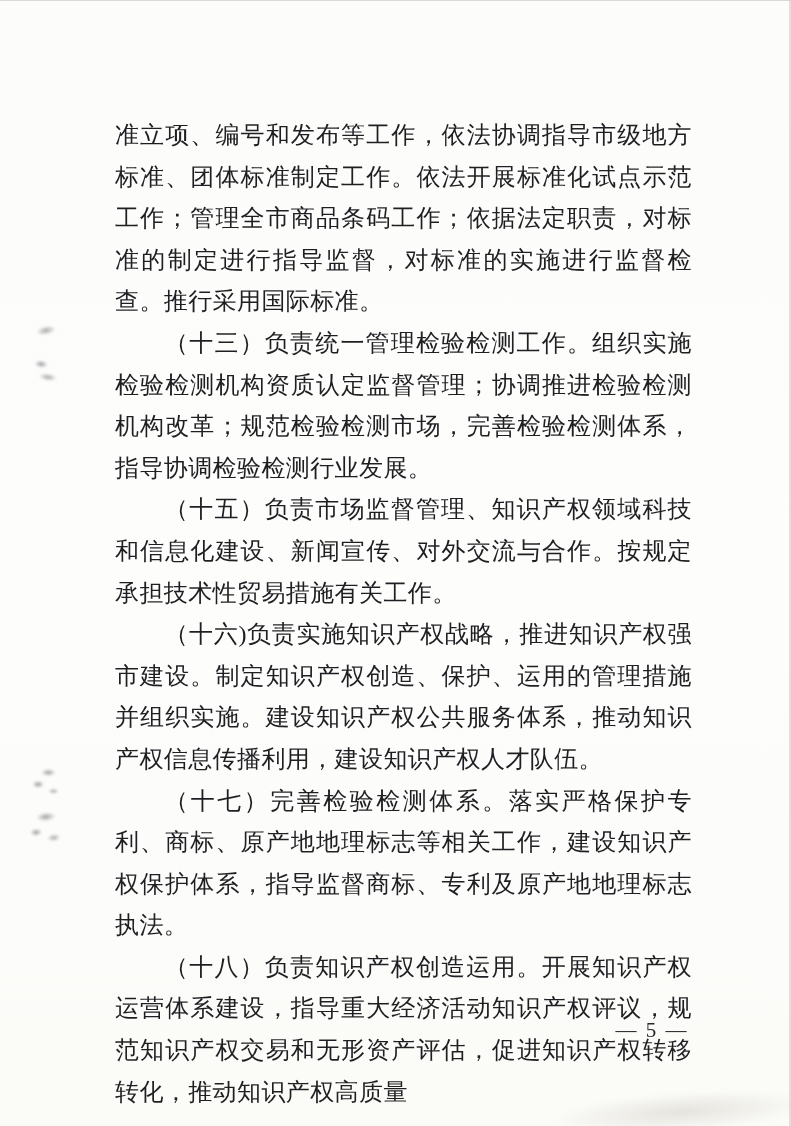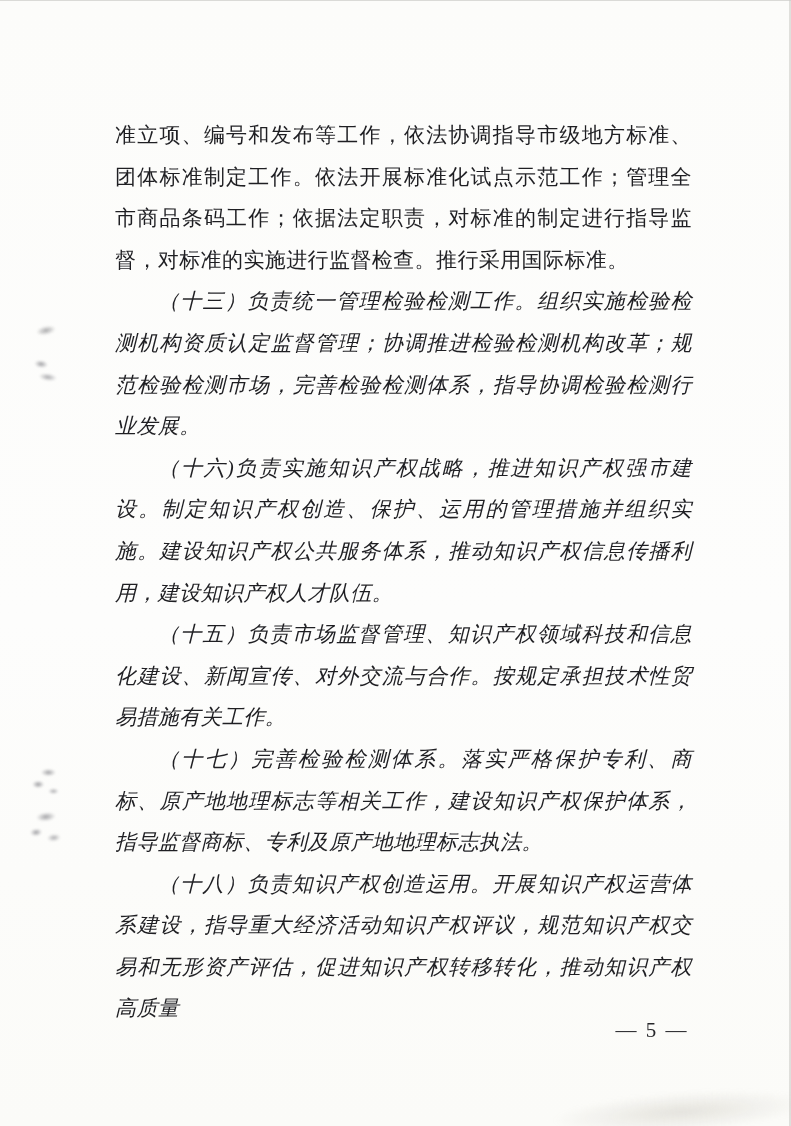--- a/index.html
+++ b/index.html
@@ -66,7 +66,7 @@
   }
   .doc-body p {
     margin: 0;
-    font-size: 21px;
+    font-size: 24px;
     line-height: 41.6px;
     letter-spacing: 0.4px;
     text-align: justify;

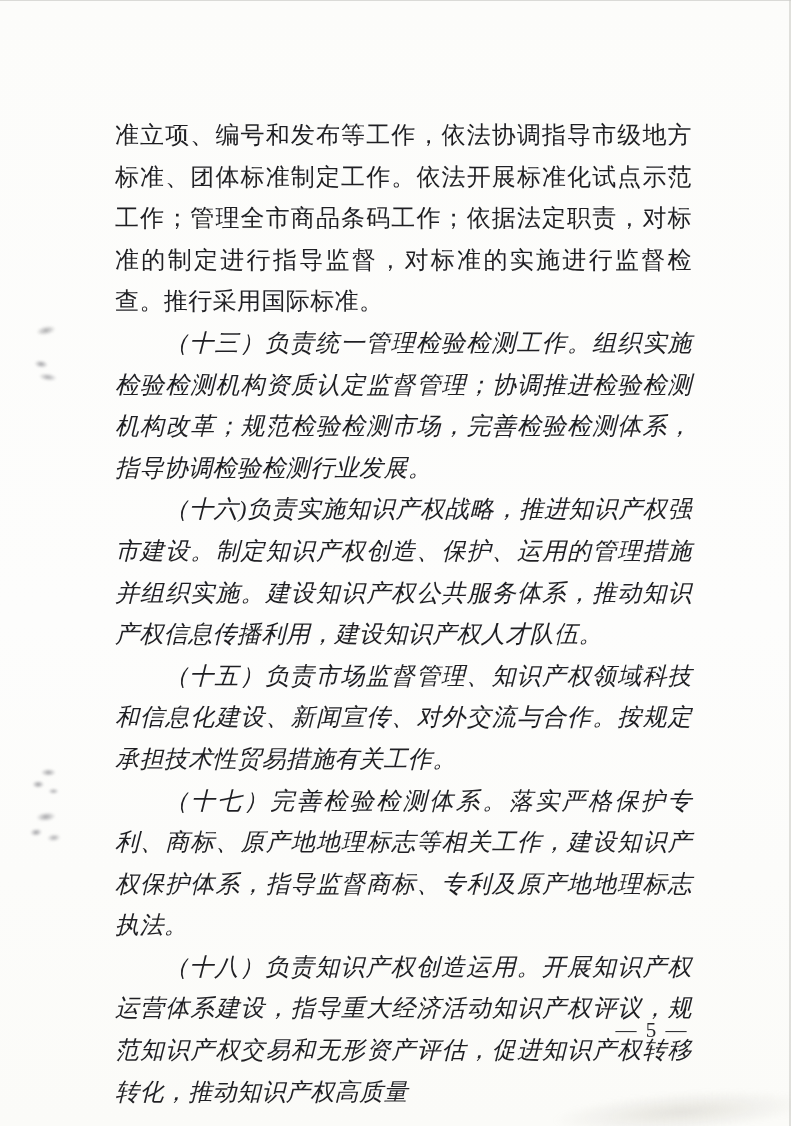--- a/index.html
+++ b/index.html
@@ -73,7 +73,7 @@
     text-justify: inter-character;
     word-break: break-all;
   }
-  .p-indent { text-indent: 2.05em; font-style: italic; }
+  .p-indent { text-indent: 2.05em; }
 
   .page-footer {
     position: absolute;

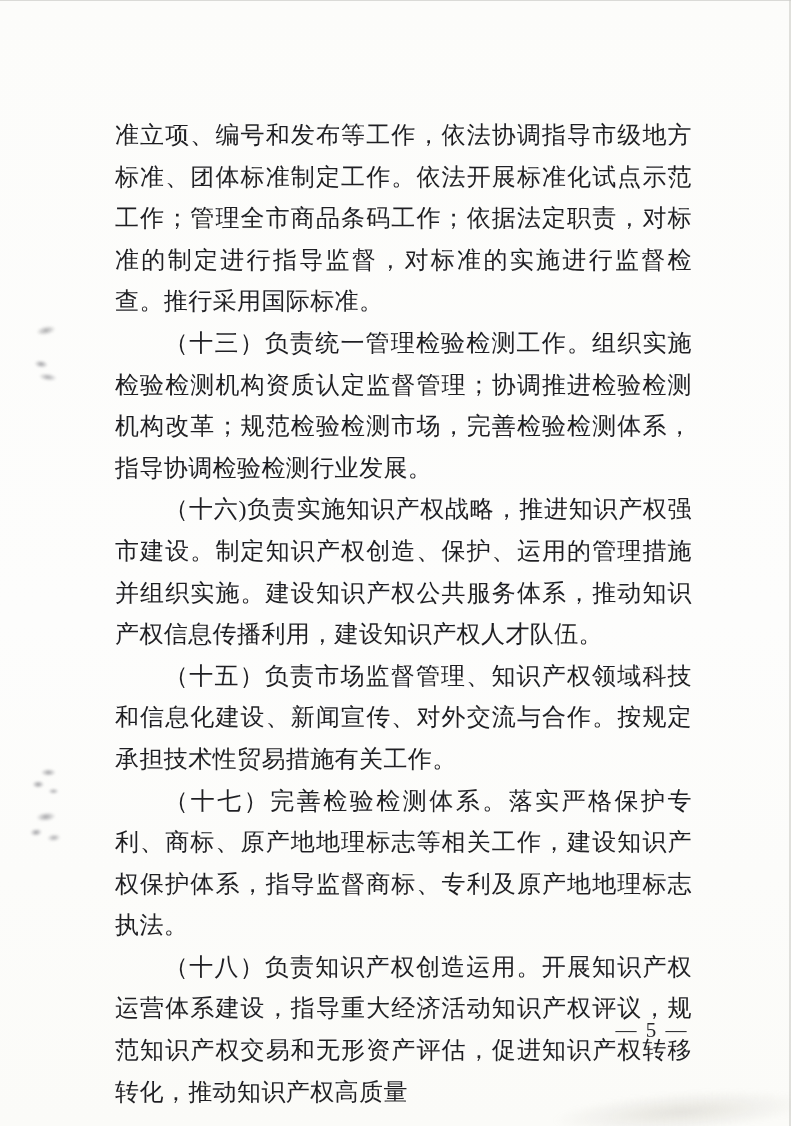--- a/index.html
+++ b/index.html
@@ -104,8 +104,8 @@
   <div class="doc-body">
     <p>准立项、编号和发布等工作，依法协调指导市级地方标准、团体标准制定工作。依法开展标准化试点示范工作；管理全市商品条码工作；依据法定职责，对标准的制定进行指导监督，对标准的实施进行监督检查。推行采用国际标准。</p>
     <p class="p-indent">（十三）负责统一管理检验检测工作。组织实施检验检测机构资质认定监督管理；协调推进检验检测机构改革；规范检验检测市场，完善检验检测体系，指导协调检验检测行业发展。</p>
+    <p class="p-indent">（十五）负责市场监督管理、知识产权领域科技和信息化建设、新闻宣传、对外交流与合作。按规定承担技术性贸易措施有关工作。</p>
     <p class="p-indent">（十六)负责实施知识产权战略，推进知识产权强市建设。制定知识产权创造、保护、运用的管理措施并组织实施。建设知识产权公共服务体系，推动知识产权信息传播利用，建设知识产权人才队伍。</p>
-    <p class="p-indent">（十五）负责市场监督管理、知识产权领域科技和信息化建设、新闻宣传、对外交流与合作。按规定承担技术性贸易措施有关工作。</p>
     <p class="p-indent">（十七）完善检验检测体系。落实严格保护专利、商标、原产地地理标志等相关工作，建设知识产权保护体系，指导监督商标、专利及原产地地理标志执法。</p>
     <p class="p-indent">（十八）负责知识产权创造运用。开展知识产权运营体系建设，指导重大经济活动知识产权评议，规范知识产权交易和无形资产评估，促进知识产权转移转化，推动知识产权高质量</p>
   </div>

